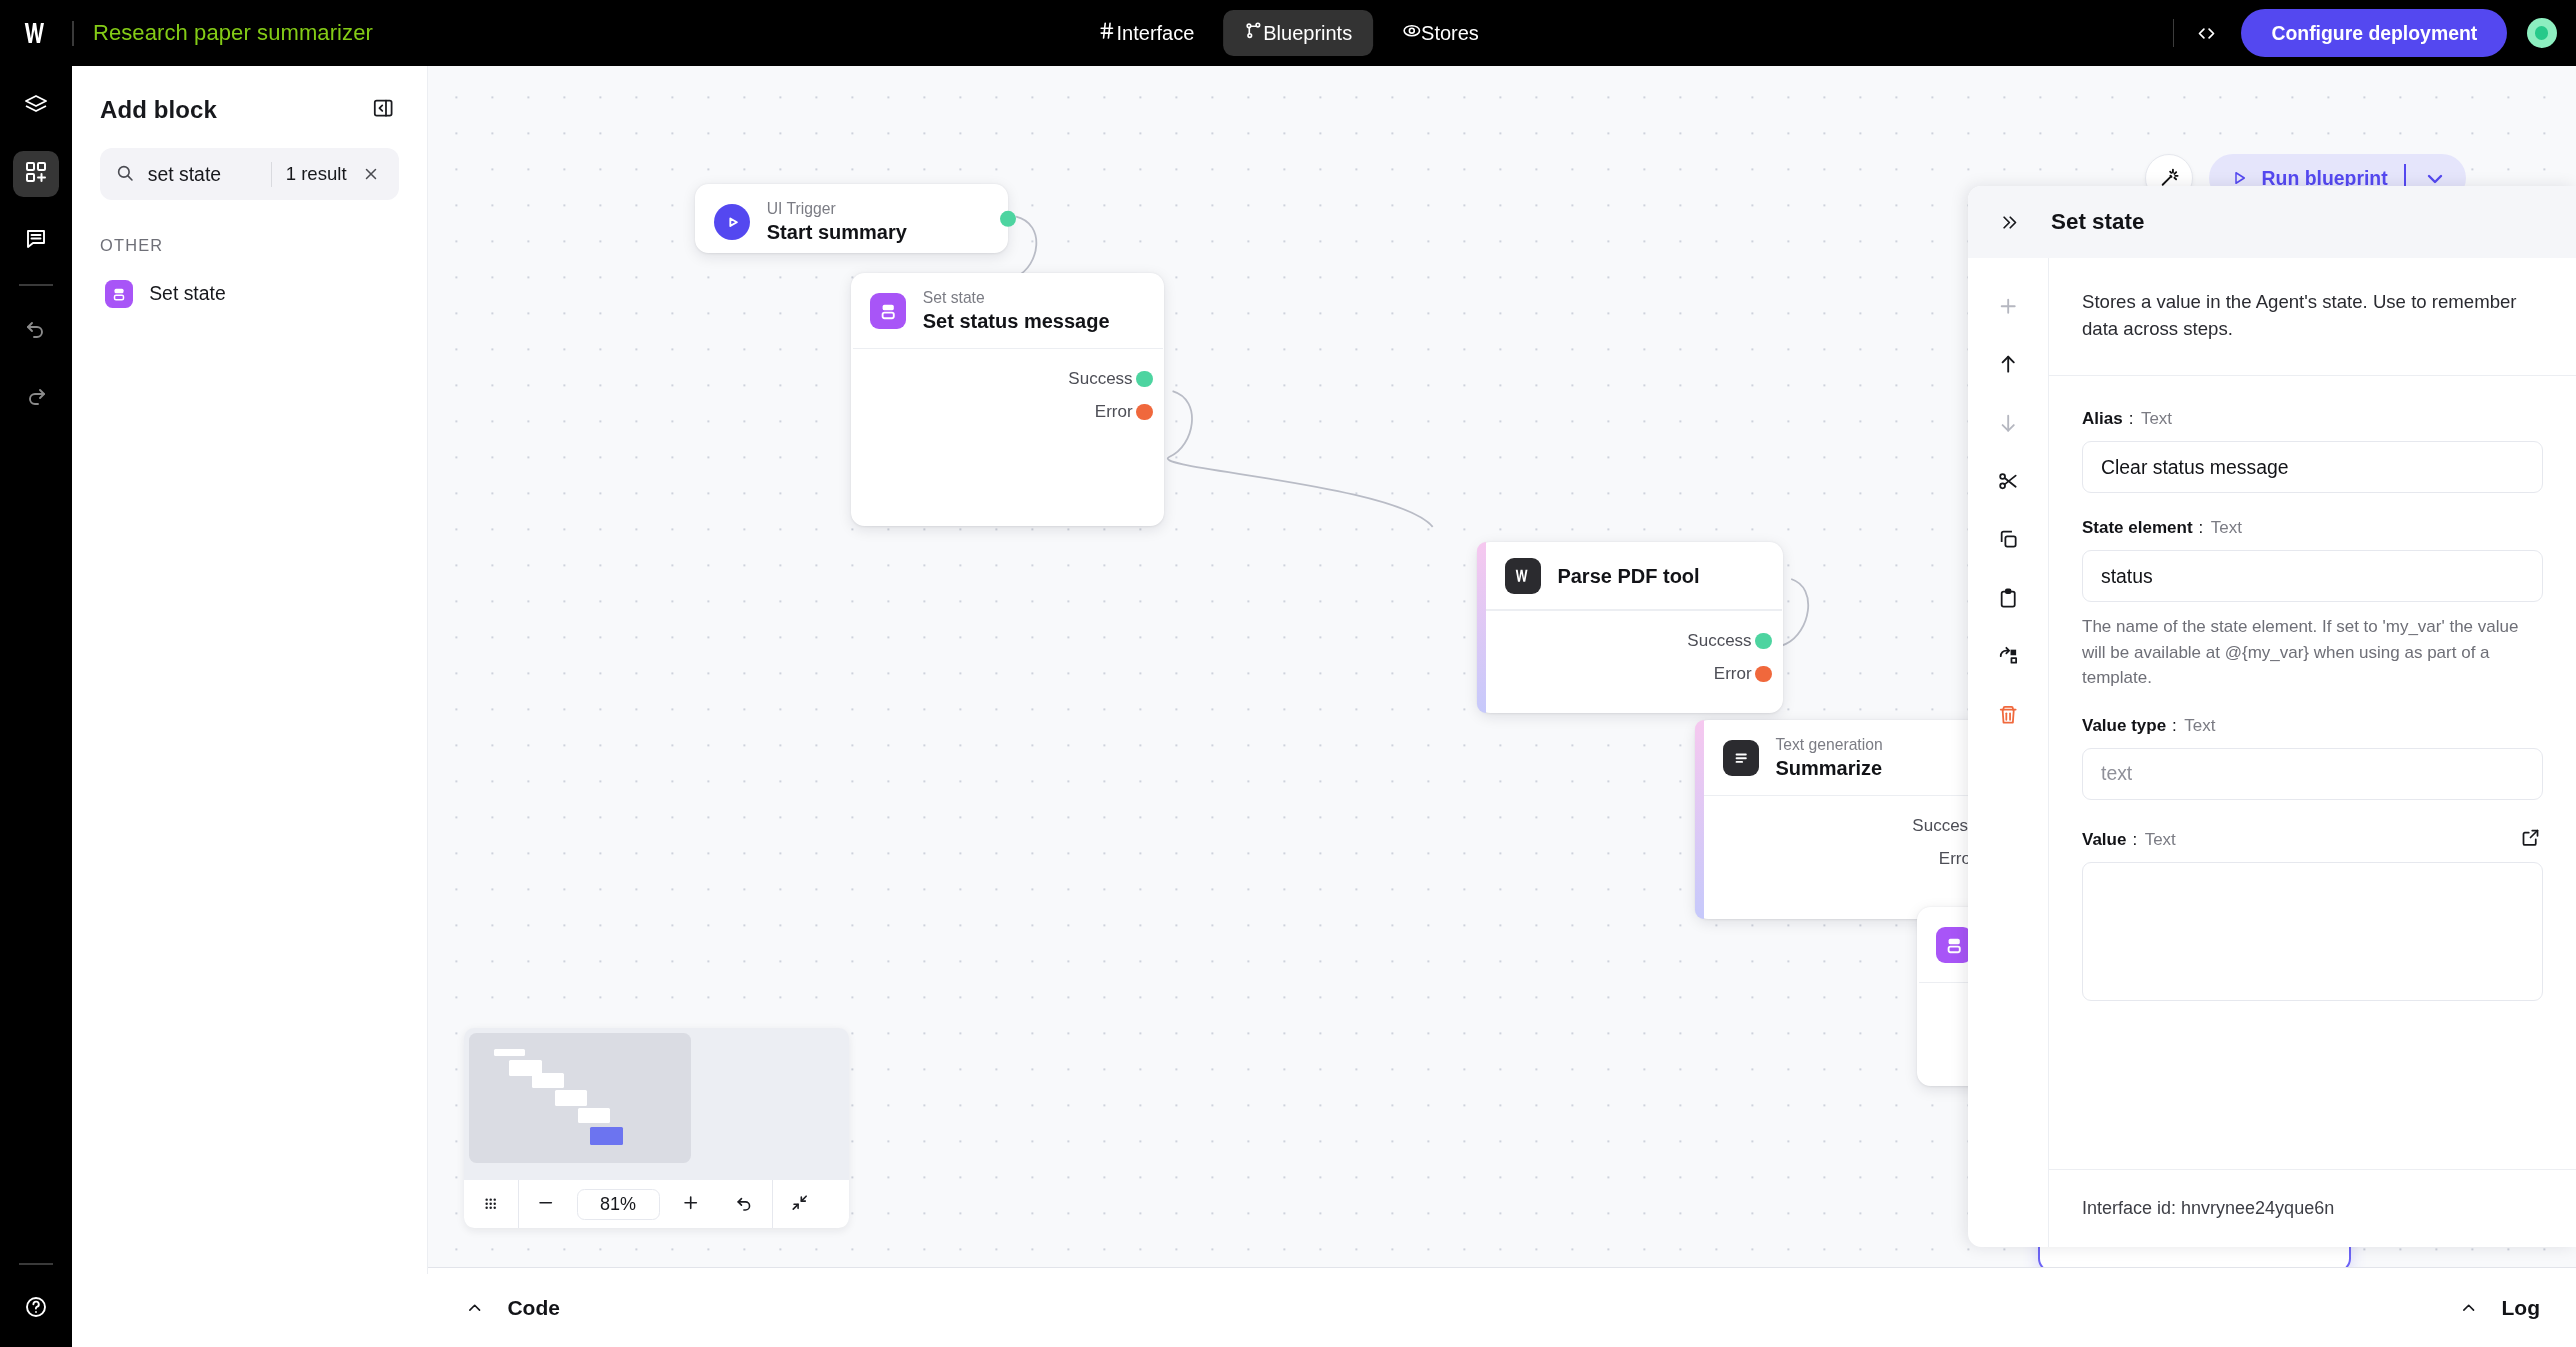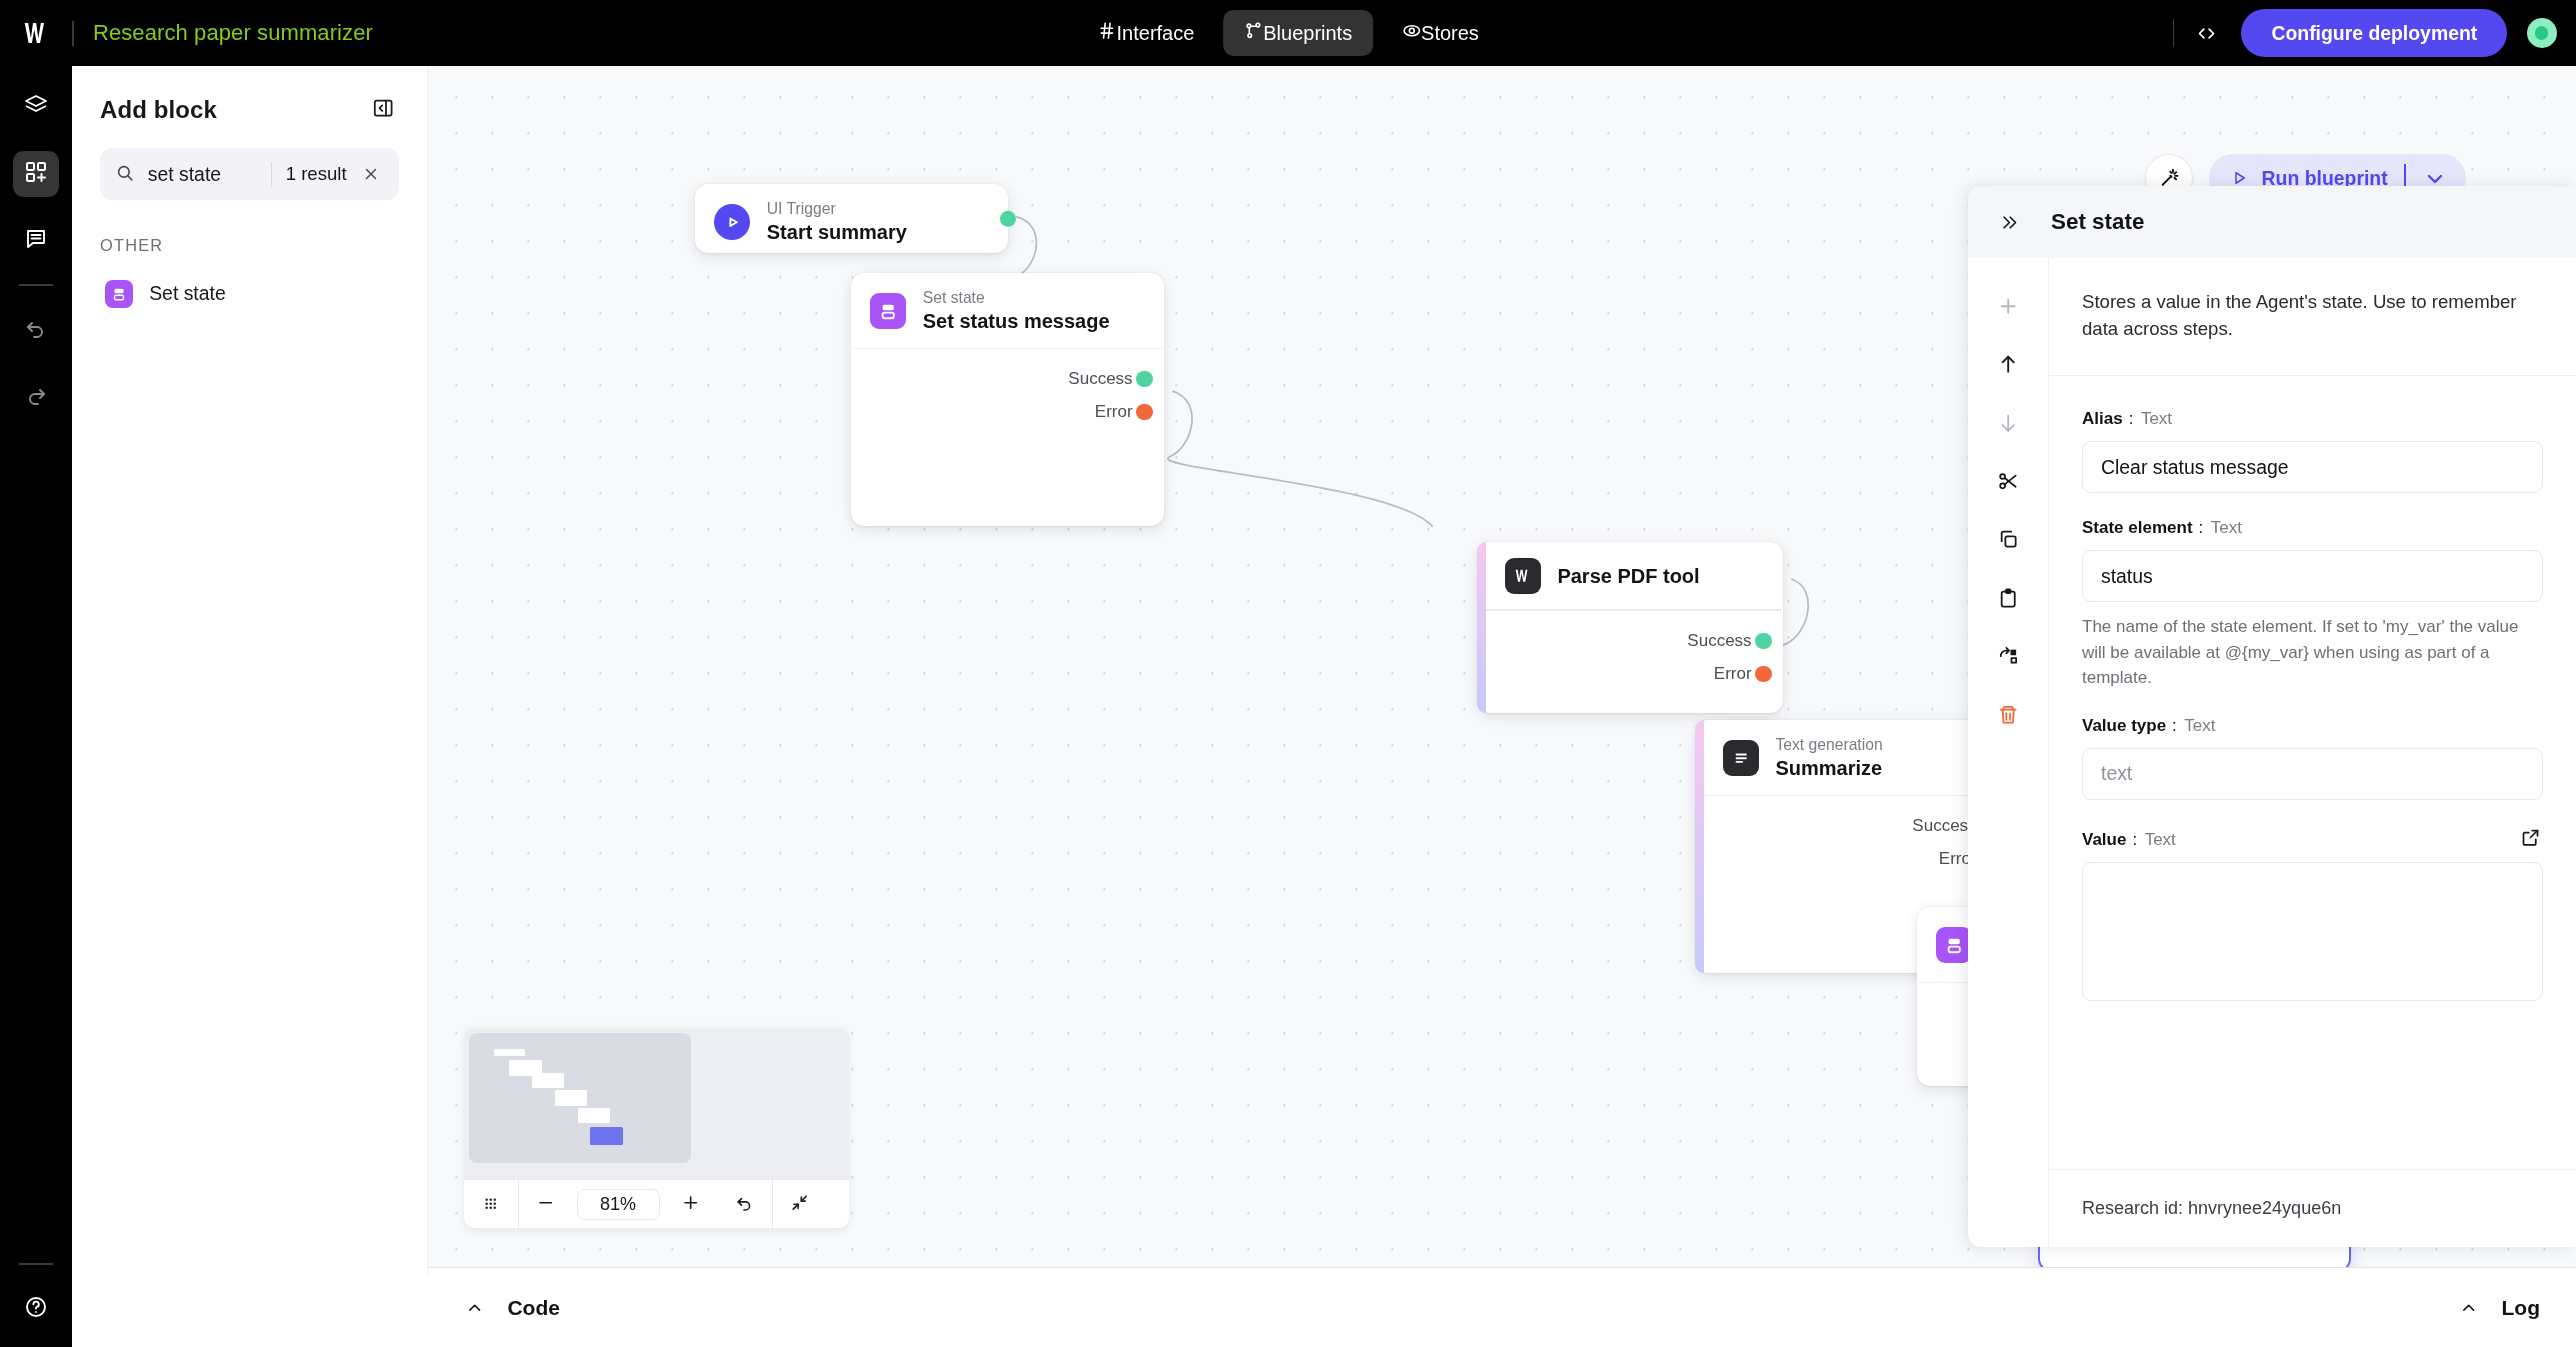--- a/index.html
+++ b/index.html
@@ -521,7 +521,7 @@
       </div>
     </div>
 
-    <div class="node has-stripe" style="left:1267px; top:654px; width:313px; height:253px;">
+    <div class="node has-stripe" style="left:1267px; top:654px; width:313px; height:199px;">
       <div class="stripe"></div>
       <div class="node-head">
         <div class="node-ic dark">

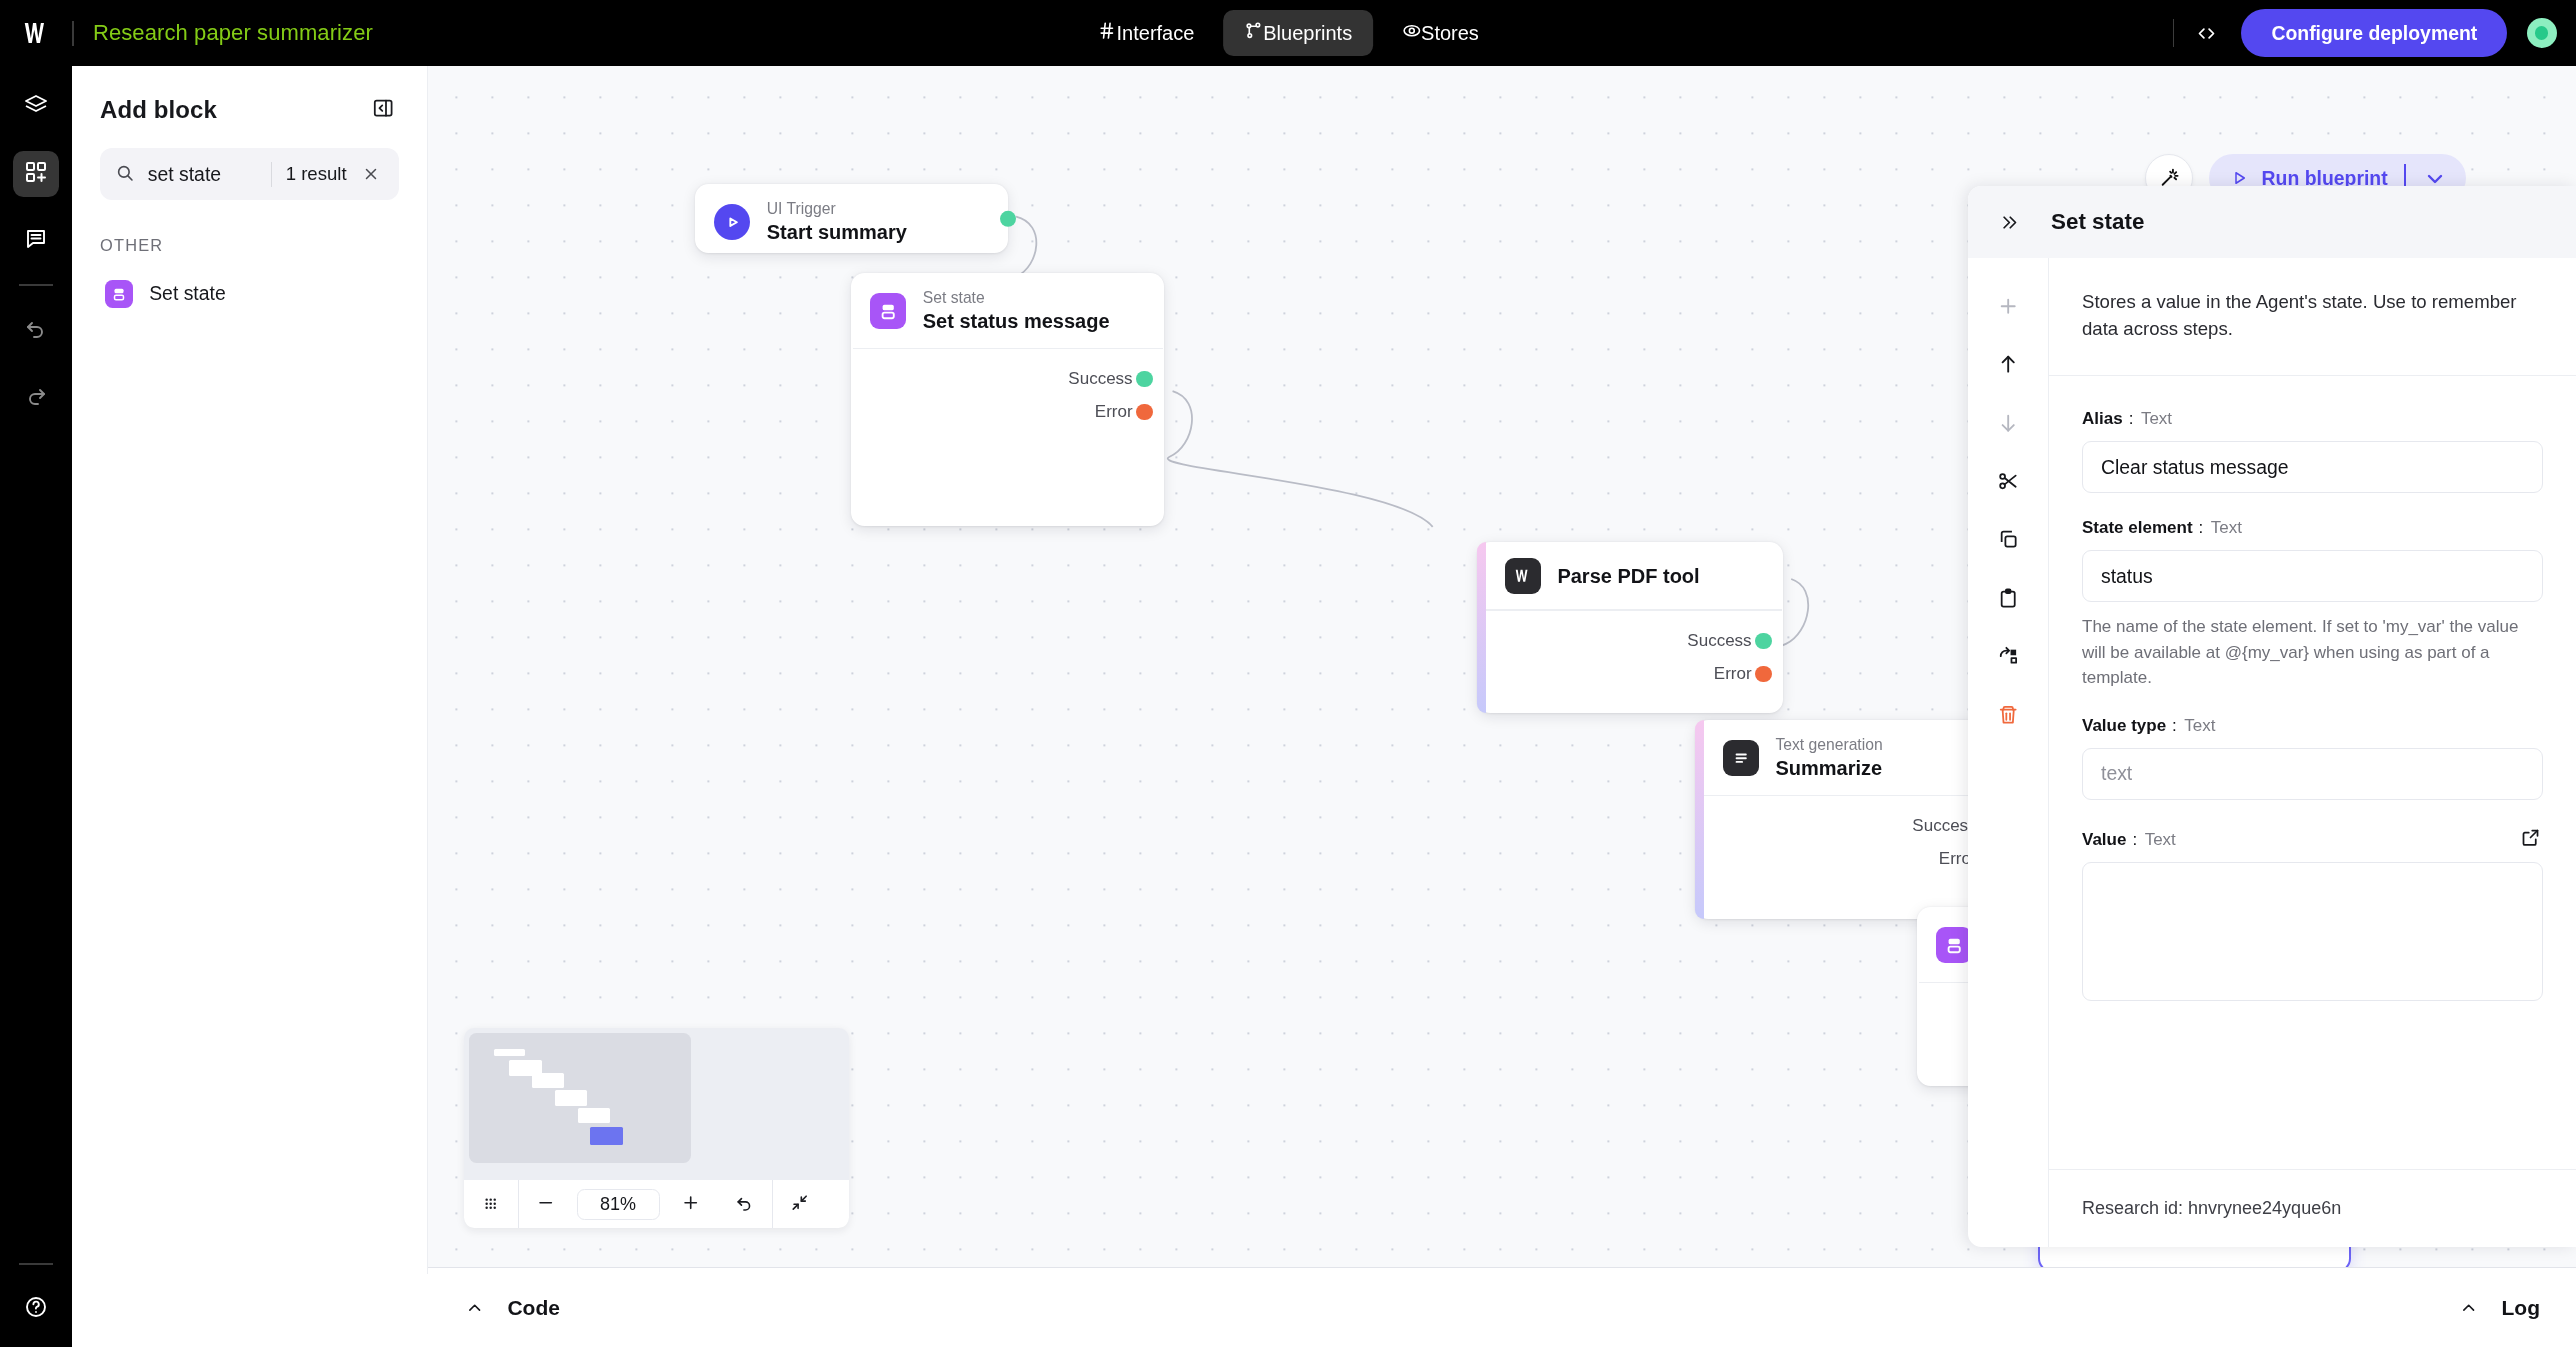--- a/index.html
+++ b/index.html
@@ -829,7 +829,7 @@
         </div>
 
         <div class="props-foot">
-          <div class="comp-id">Research id: hnvrynee24yque6n</div>
+          <div class="comp-id">Interface id: hnvrynee24yque6n</div>
         </div>
       </div>
     </div>

